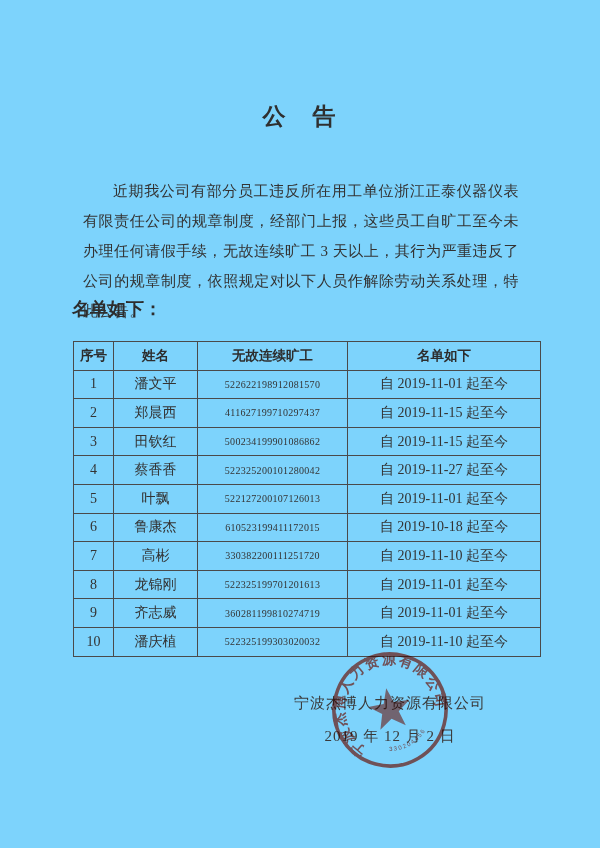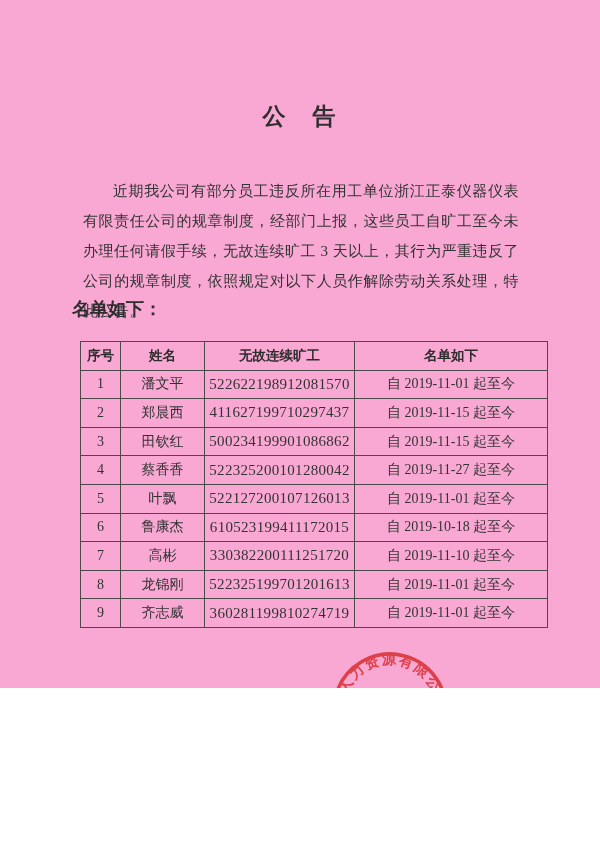--- a/index.html
+++ b/index.html
@@ -6,8 +6,8 @@
   .page {
     position: relative;
     width: 600px;
-    height: 688px;
-    background: #f9a8d4;
+    height: 848px;
+    background: #7dd3fc;
     overflow: hidden;
     font-family: "Liberation Serif", serif;
     color: #333333;

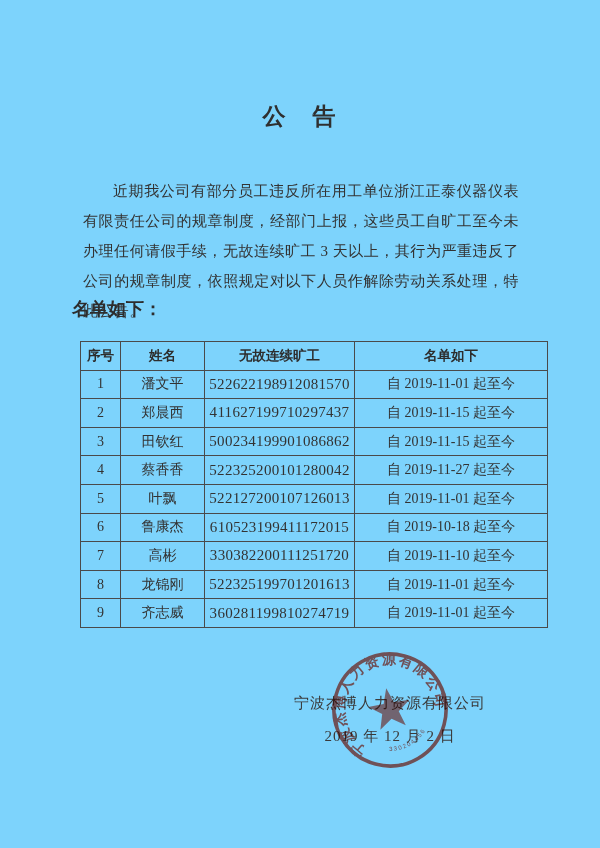--- a/index.html
+++ b/index.html
@@ -49,7 +49,7 @@
   table.roster {
     position: absolute;
     top: 341px;
-    left: 80px;
+    left: 73px;
     width: 467px;
     border-collapse: collapse;
     table-layout: fixed;

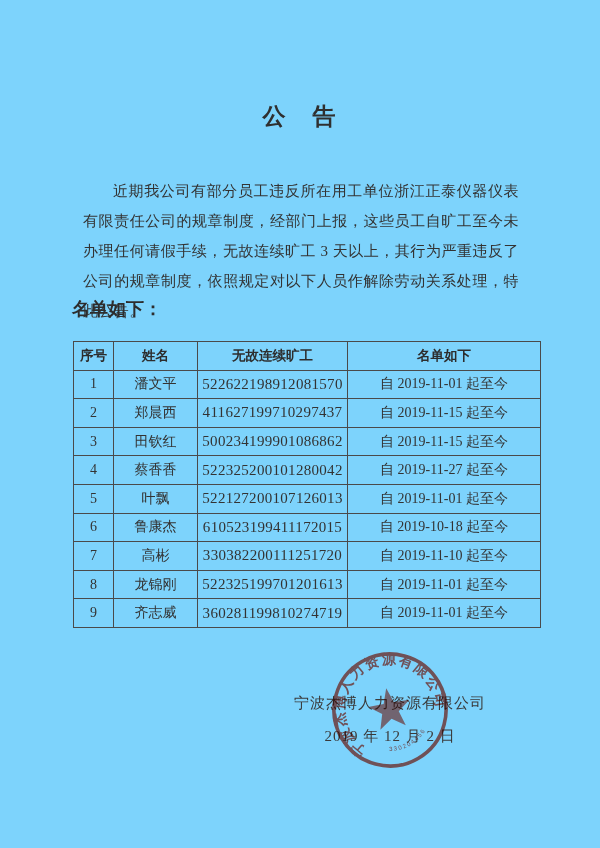--- a/index.html
+++ b/index.html
@@ -76,7 +76,7 @@
     font-weight: bold;
     color: #2d2d2d;
   }
-  td.cell-id { font-family: "Liberation Serif", serif; font-size: 15px; letter-spacing: 0.3px; }
+  td.cell-id { font-family: "Liberation Serif", serif; font-size: 10px; letter-spacing: 0.3px; }
   td.cell-no { font-size: 14px; }
   .signature {
     position: absolute;

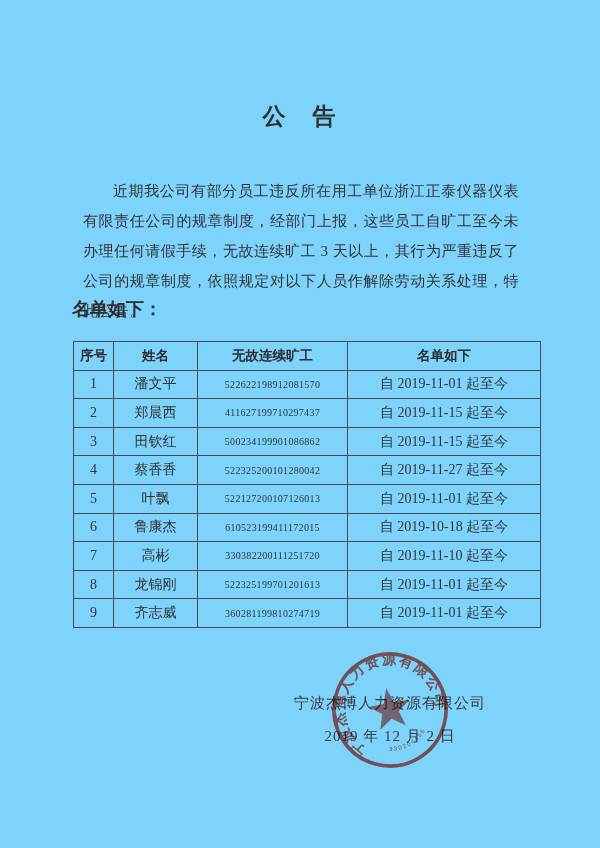--- a/index.html
+++ b/index.html
@@ -185,6 +185,12 @@
           <td class="cell-id">360281199810274719</td>
           <td class="cell-date">自 2019-11-01 起至今</td>
         </tr>
+        <tr>
+          <td class="cell-no">10</td>
+          <td class="cell-name">潘庆植</td>
+          <td class="cell-id">522325199303020032</td>
+          <td class="cell-date">自 2019-11-10 起至今</td>
+        </tr>
       </tbody>
   </table>
 

